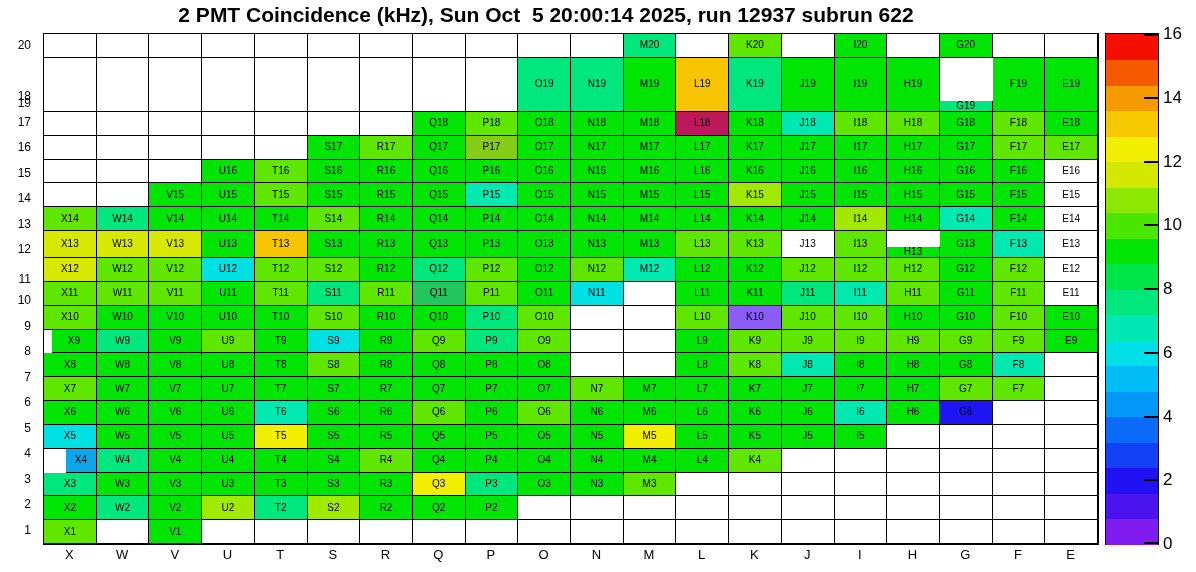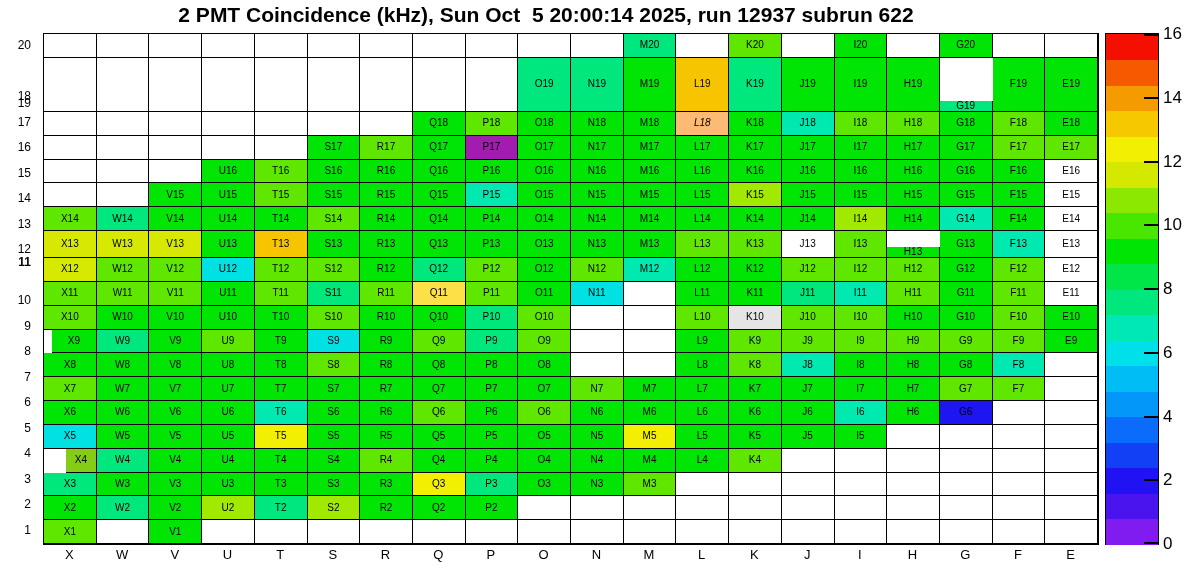--- a/index.html
+++ b/index.html
@@ -105,7 +105,7 @@
       <div class="cell" style="background: rgb(0, 229, 4);">O18</div>
       <div class="cell" style="background: rgb(0, 229, 4);">N18</div>
       <div class="cell" style="background: rgb(0, 229, 4);">M18</div>
-      <div class="cell" style="background: #fdba74; font-style: italic;">L18</div>
+      <div class="cell" style="background: #be185d;">L18</div>
       <div class="cell" style="background: rgb(0, 229, 4);">K18</div>
       <div class="cell" style="background: rgb(0, 233, 176);">J18</div>
       <div class="cell" style="background: rgb(95, 231, 0);">I18</div>

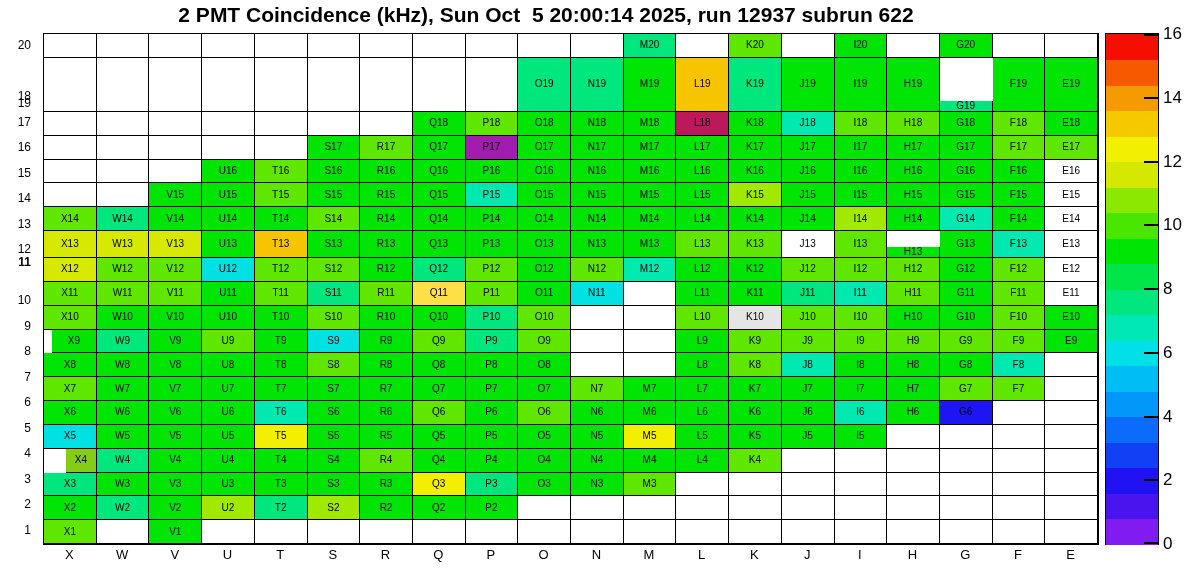--- a/index.html
+++ b/index.html
@@ -121,7 +121,7 @@
       <div class="cell" style="background: rgb(0, 229, 4);">S17</div>
       <div class="cell" style="background: rgb(95, 231, 0);">R17</div>
       <div class="cell" style="background: rgb(0, 229, 4);">Q17</div>
-      <div class="cell" style="background: #a21caf;">P17</div>
+      <div class="cell" style="background: #84cc16;">P17</div>
       <div class="cell" style="background: rgb(0, 229, 4);">O17</div>
       <div class="cell" style="background: rgb(0, 229, 4);">N17</div>
       <div class="cell" style="background: rgb(0, 229, 4);">M17</div>

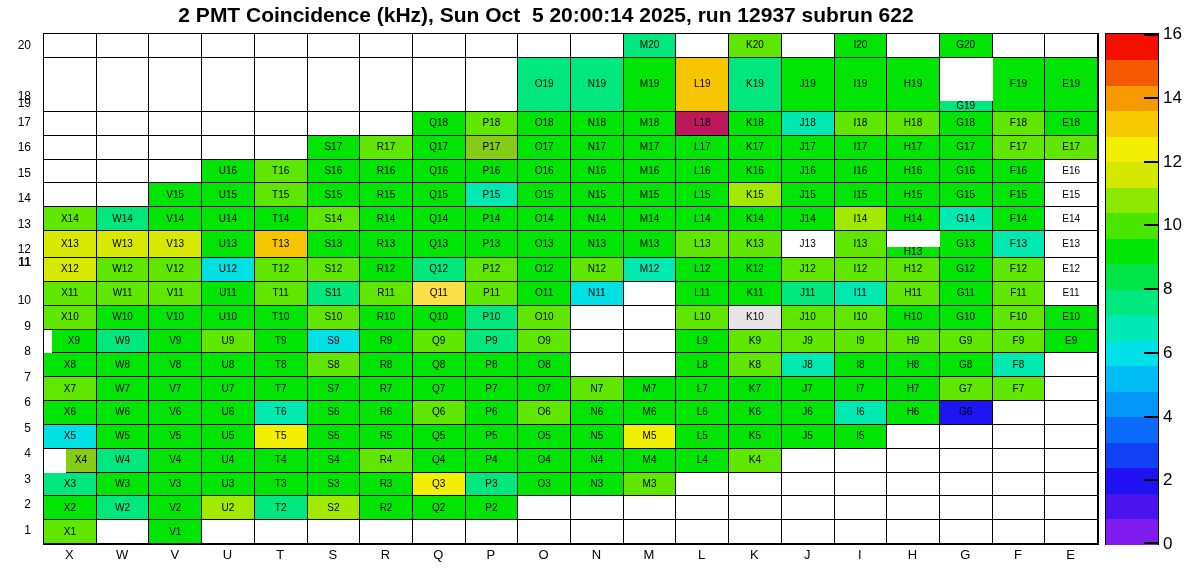--- a/index.html
+++ b/index.html
@@ -40,7 +40,7 @@
       <div class="rowlabel" style="top: 153px; height: 25.5px; line-height: 25.5px;">14</div>
       <div class="rowlabel" style="top: 178.5px; height: 25.5px; line-height: 25.5px;">13</div>
       <div class="rowlabel" style="top: 204px; height: 25.5px; line-height: 25.5px;">12</div>
-      <div class="rowlabel" style="top: 217px; height: 25.5px; line-height: 25.5px; font-weight: bold;">11</div>
+      <div class="rowlabel" style="top: 234px; height: 25.5px; line-height: 25.5px;">11</div>
       <div class="rowlabel" style="top: 255px; height: 25.5px; line-height: 25.5px;">10</div>
       <div class="rowlabel" style="top: 280.5px; height: 25.5px; line-height: 25.5px;">9</div>
       <div class="rowlabel" style="top: 306px; height: 25.5px; line-height: 25.5px;">8</div>

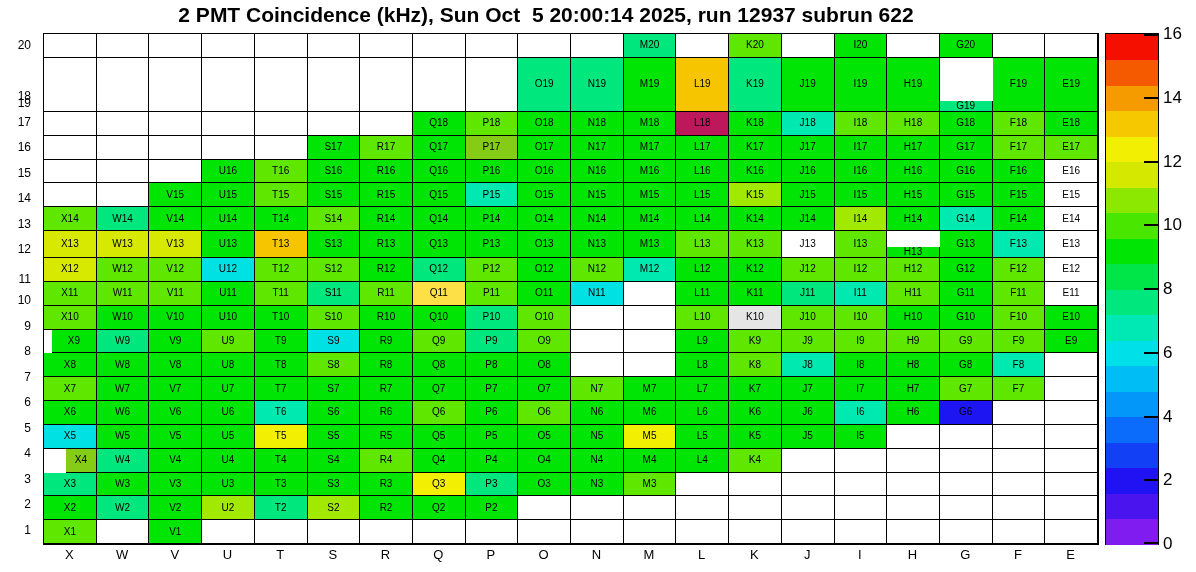--- a/index.html
+++ b/index.html
@@ -240,7 +240,7 @@
       <div class="cell" style="background: rgb(95, 231, 0);">T11</div>
       <div class="cell" style="background: rgb(0, 231, 126);">S11</div>
       <div class="cell" style="background: rgb(95, 231, 0);">R11</div>
-      <div class="cell" style="background: #fde047;">Q11</div>
+      <div class="cell" style="background: #22c55e;">Q11</div>
       <div class="cell" style="background: rgb(95, 231, 0);">P11</div>
       <div class="cell" style="background: rgb(0, 229, 4);">O11</div>
       <div class="cell" style="background: rgb(0, 225, 228);">N11</div>

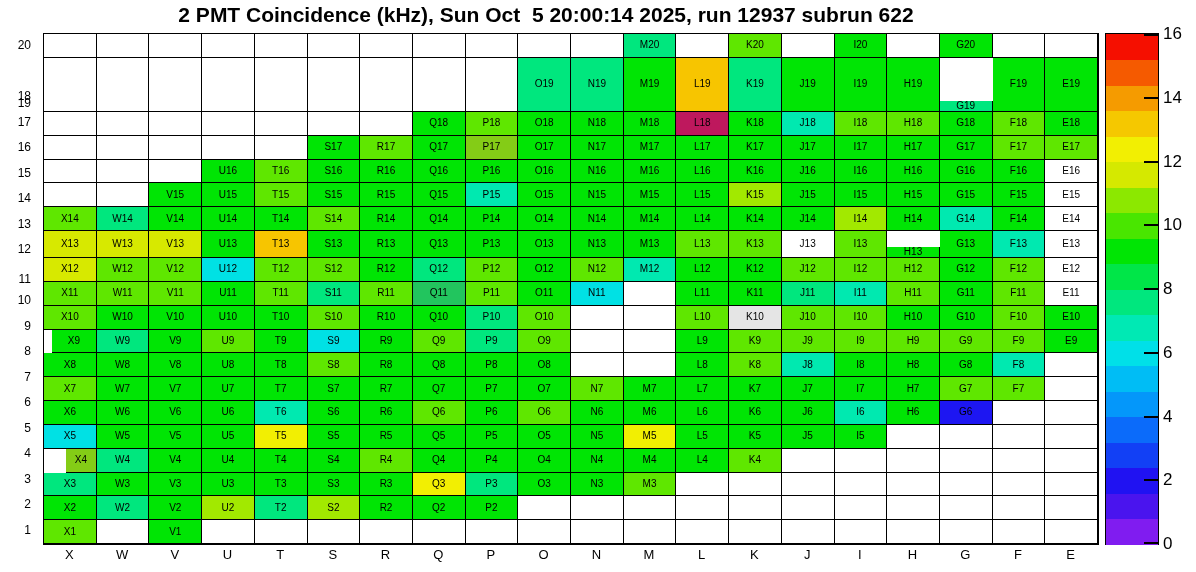--- a/index.html
+++ b/index.html
@@ -266,7 +266,7 @@
       <div class="cell"></div>
       <div class="cell"></div>
       <div class="cell" style="background: rgb(95, 231, 0);">L10</div>
-      <div class="cell" style="background: #e5e5e5;">K10</div>
+      <div class="cell" style="background: #8b5cf6;">K10</div>
       <div class="cell" style="background: rgb(95, 231, 0);">J10</div>
       <div class="cell" style="background: rgb(95, 231, 0);">I10</div>
       <div class="cell" style="background: rgb(0, 229, 4);">H10</div>

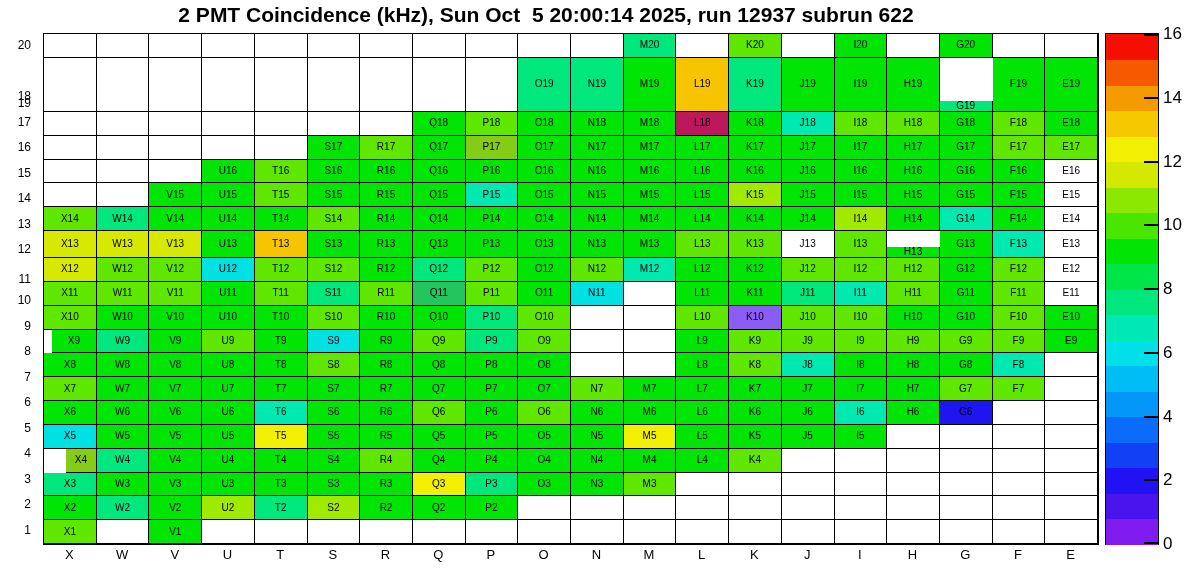--- a/index.html
+++ b/index.html
@@ -373,7 +373,7 @@
       <div class="cell"></div>
       <div class="cell"></div>
       <div class="cell"></div>
-      <div class="cell" style="background: #84cc16; margin-left: 22px;">X4</div>
+      <div class="cell" style="background: #0ea5e9; margin-left: 22px;">X4</div>
       <div class="cell" style="background: rgb(0, 231, 126);">W4</div>
       <div class="cell" style="background: rgb(0, 229, 4);">V4</div>
       <div class="cell" style="background: rgb(0, 229, 4);">U4</div>

